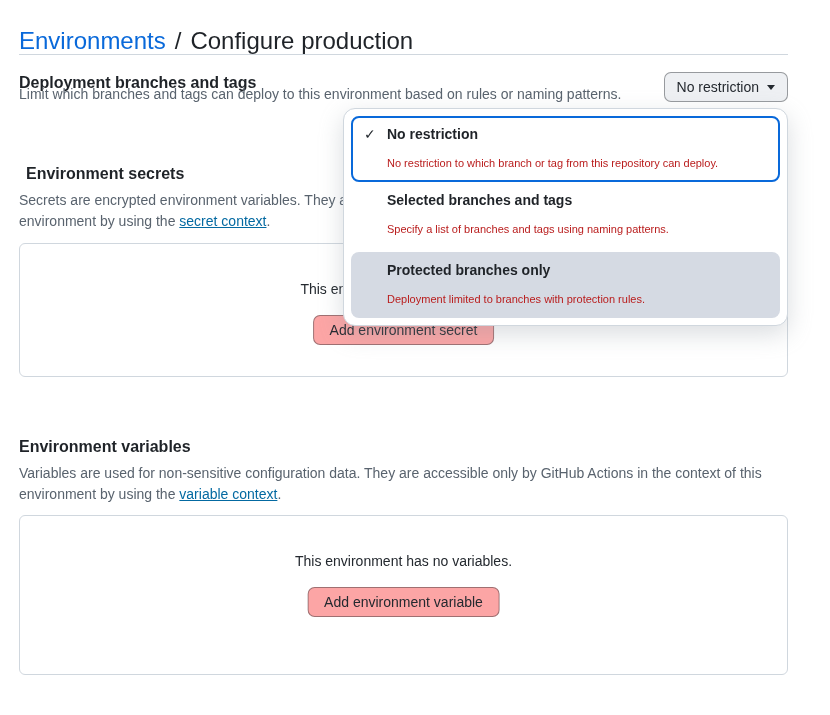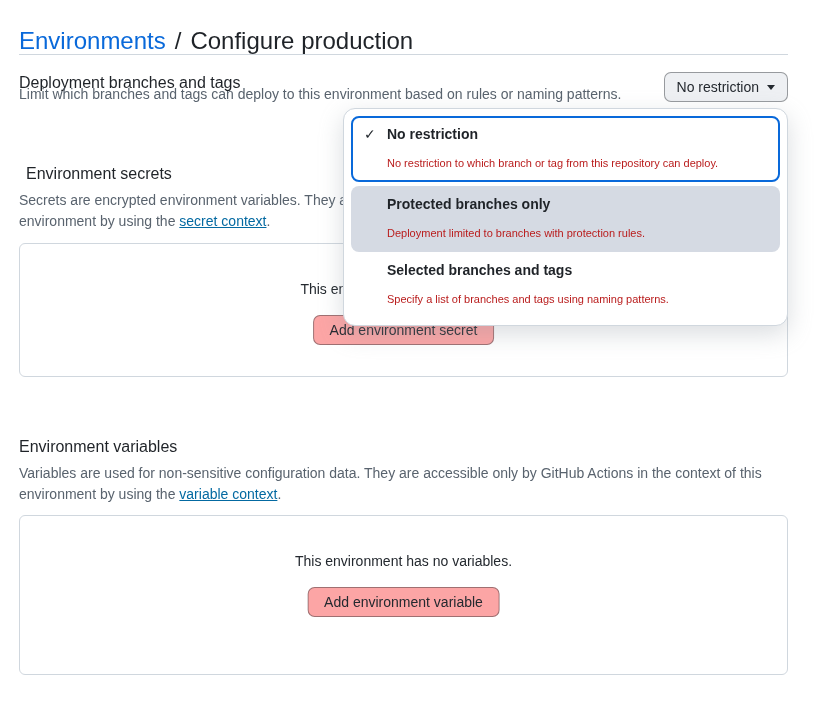--- a/index.html
+++ b/index.html
@@ -43,7 +43,7 @@
     position: absolute;
     margin: 0;
     font-size: 16px;
-    font-weight: 400;
+    font-weight: 700;
     color: #1f2328;
     white-space: nowrap;
   }

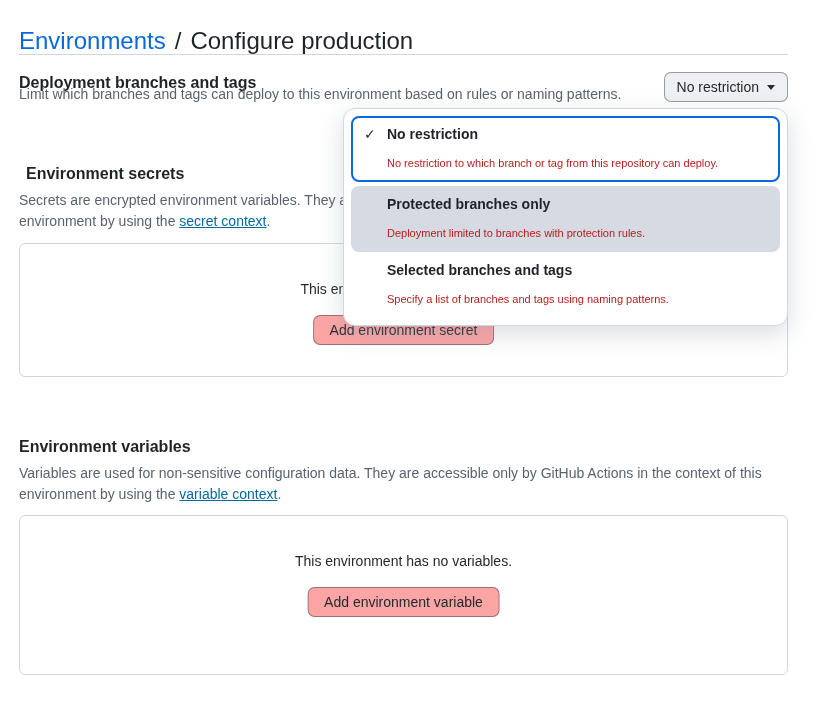--- a/index.html
+++ b/index.html
@@ -191,14 +191,14 @@
       <div class="mi-title">No restriction</div>
       <div class="mi-desc">No restriction to which branch or tag from this repository can deploy.</div>
     </div>
+    <div class="menu-item">
+      <div class="mi-title">Selected branches and tags</div>
+      <div class="mi-desc">Specify a list of branches and tags using naming patterns.</div>
+    </div>
     <div class="menu-item is-hovered">
       <div class="mi-title">Protected branches only</div>
       <div class="mi-desc">Deployment limited to branches with protection rules.</div>
     </div>
-    <div class="menu-item">
-      <div class="mi-title">Selected branches and tags</div>
-      <div class="mi-desc">Specify a list of branches and tags using naming patterns.</div>
-    </div>
   </div>
 
   <h3 class="section-heading" id="secrets-heading">Environment secrets</h3>

